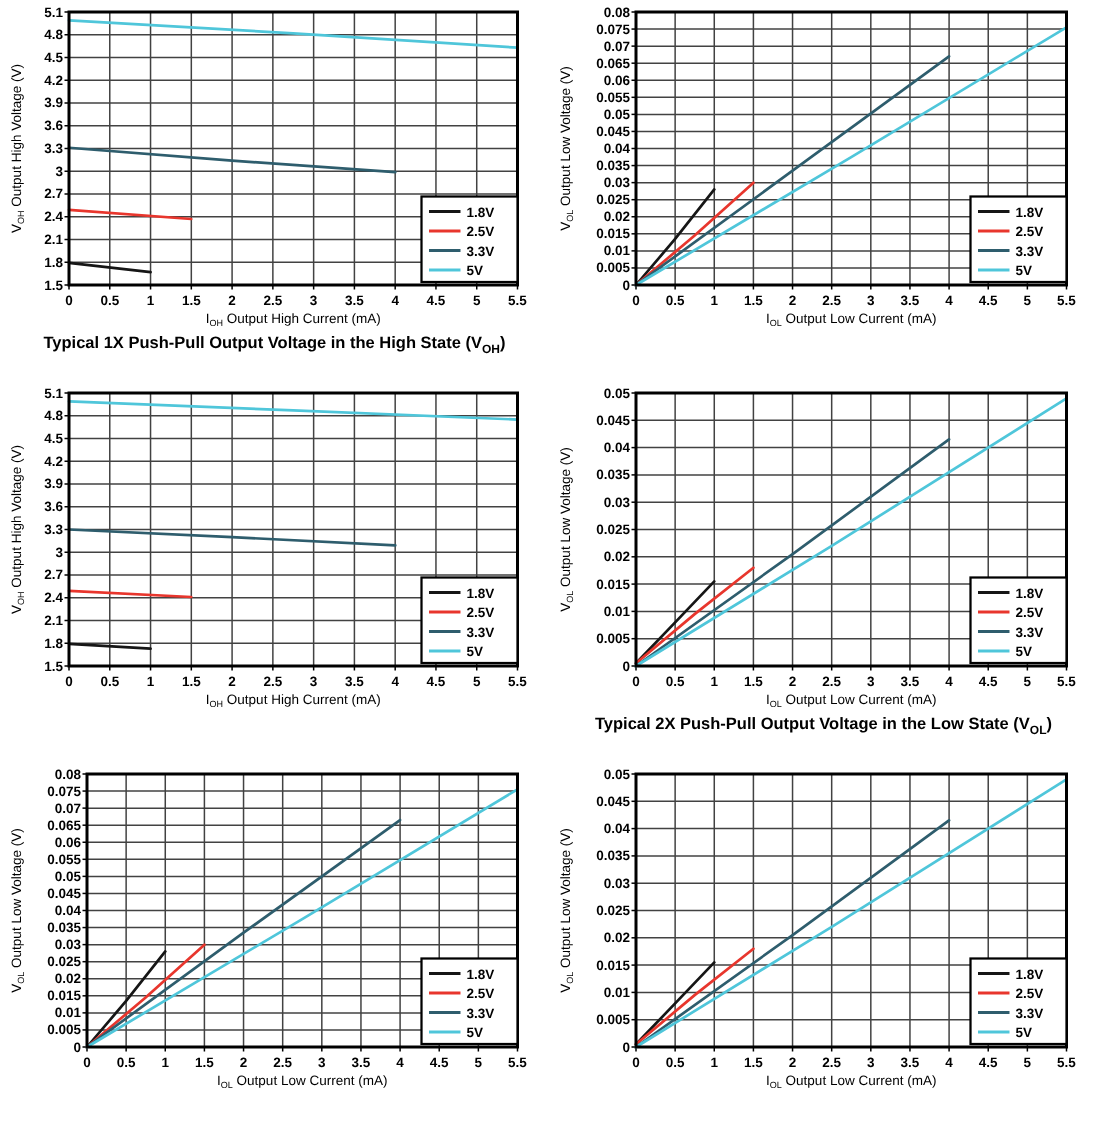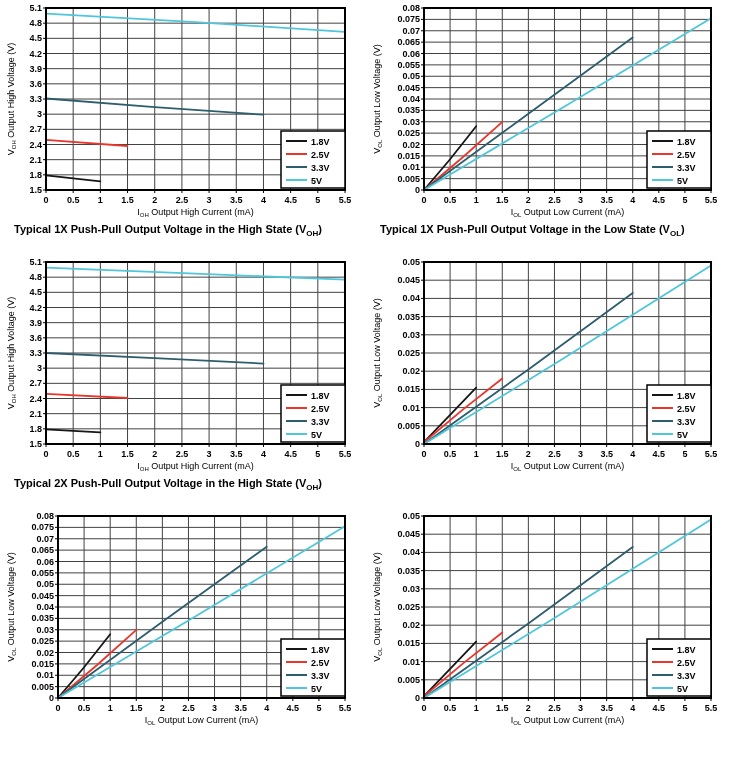--- a/index.html
+++ b/index.html
@@ -18,7 +18,7 @@
   .caption {
     width: 100%;
     padding: 1px 14px 0 14px;
-    text-align: left;
+    text-align: center;
     font-size: 11px;
     font-weight: 700;
     line-height: 1.22;

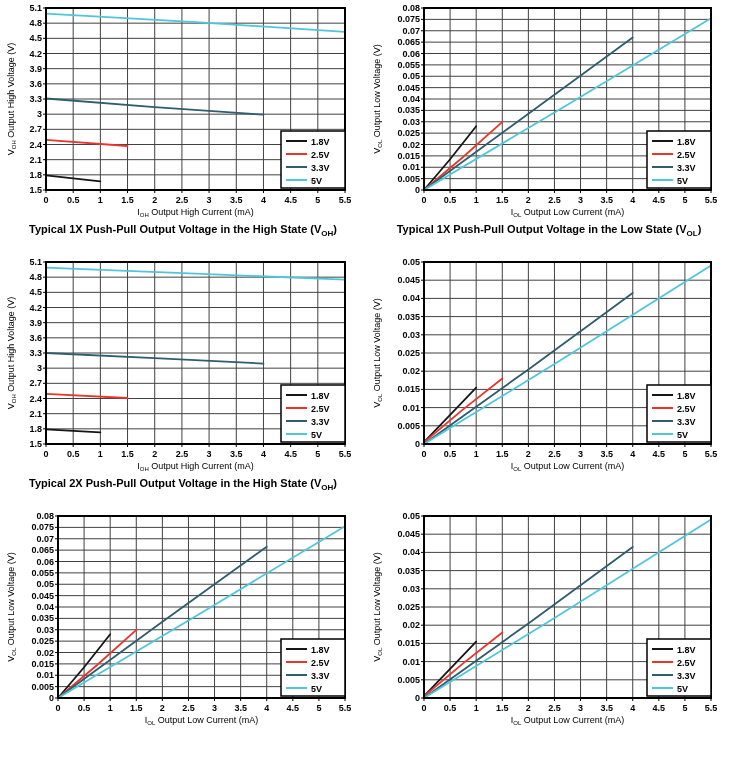--- a/index.html
+++ b/index.html
@@ -248,7 +248,6 @@
           <text x="311" y="183.5" font-size="9" font-weight="700" fill="#000000" text-anchor="start" font-family="&quot;Liberation Sans&quot;, sans-serif"><tspan>5V</tspan></text>
         </g>
       </svg>
-    <div class="caption">Typical 1X Push-Pull Output Voltage in the Low State (V<sub>OL</sub>)</div>
   </div>
   <div class="cell">
     <svg class="plot" viewBox="0 0 366 222">

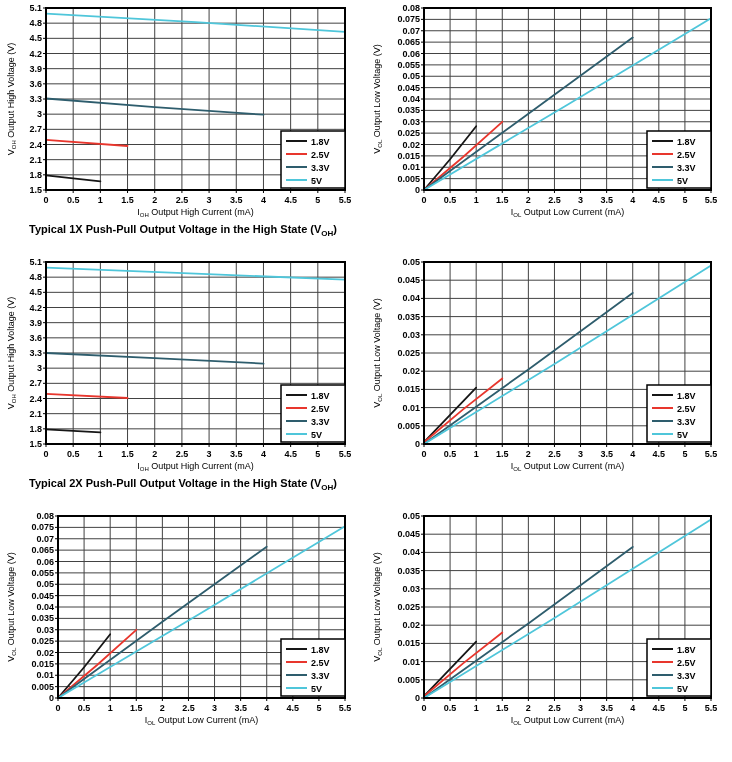--- a/index.html
+++ b/index.html
@@ -351,7 +351,6 @@
           <text x="311" y="183.5" font-size="9" font-weight="700" fill="#000000" text-anchor="start" font-family="&quot;Liberation Sans&quot;, sans-serif"><tspan>5V</tspan></text>
         </g>
       </svg>
-    <div class="caption">Typical 2X Push-Pull Output Voltage in the High State (V<sub>OH</sub>)</div>
   </div>
   <div class="cell">
     <svg class="plot" viewBox="0 0 366 222">

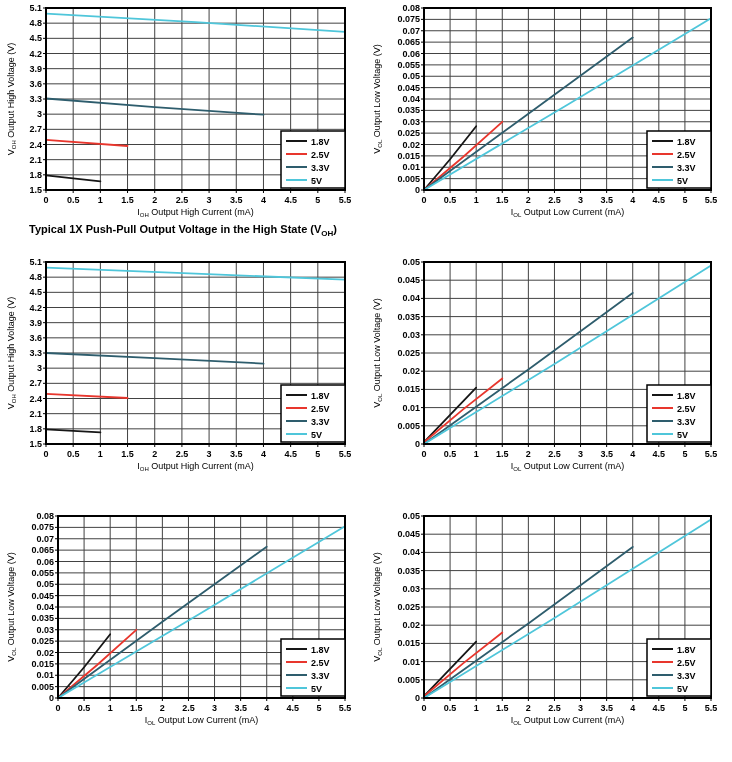--- a/index.html
+++ b/index.html
@@ -448,6 +448,7 @@
           <text x="311" y="183.5" font-size="9" font-weight="700" fill="#000000" text-anchor="start" font-family="&quot;Liberation Sans&quot;, sans-serif"><tspan>5V</tspan></text>
         </g>
       </svg>
+    <div class="caption">Typical 2X Push-Pull Output Voltage in the Low State (V<sub>OL</sub>)</div>
   </div>
   <div class="cell">
     <svg class="plot" viewBox="0 0 366 222">

